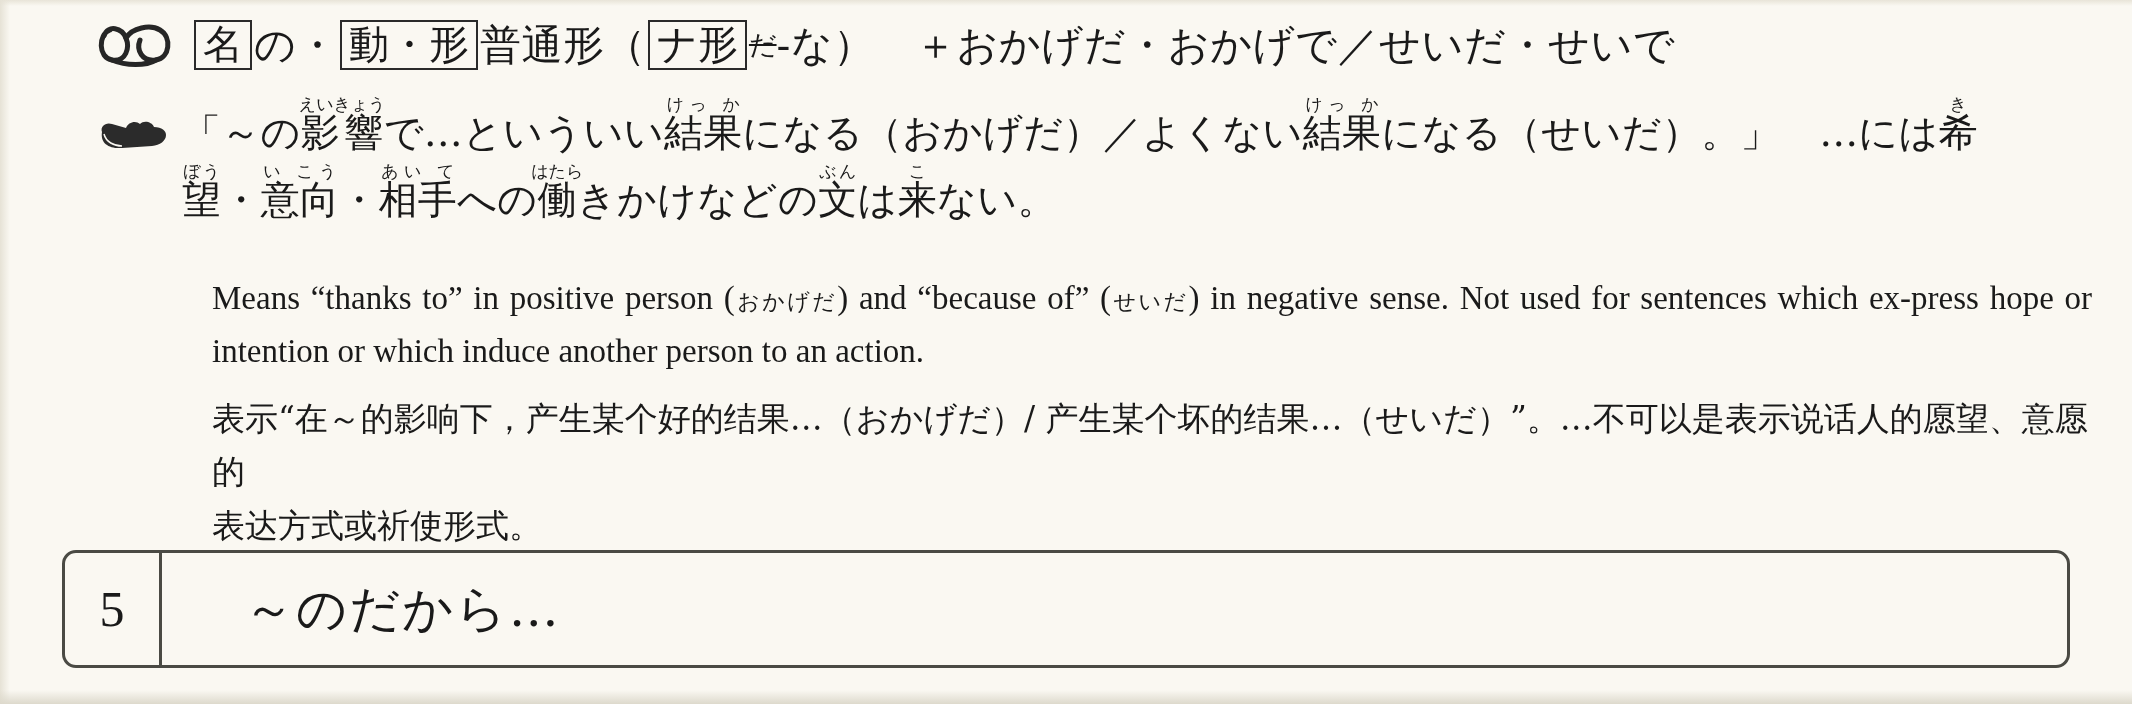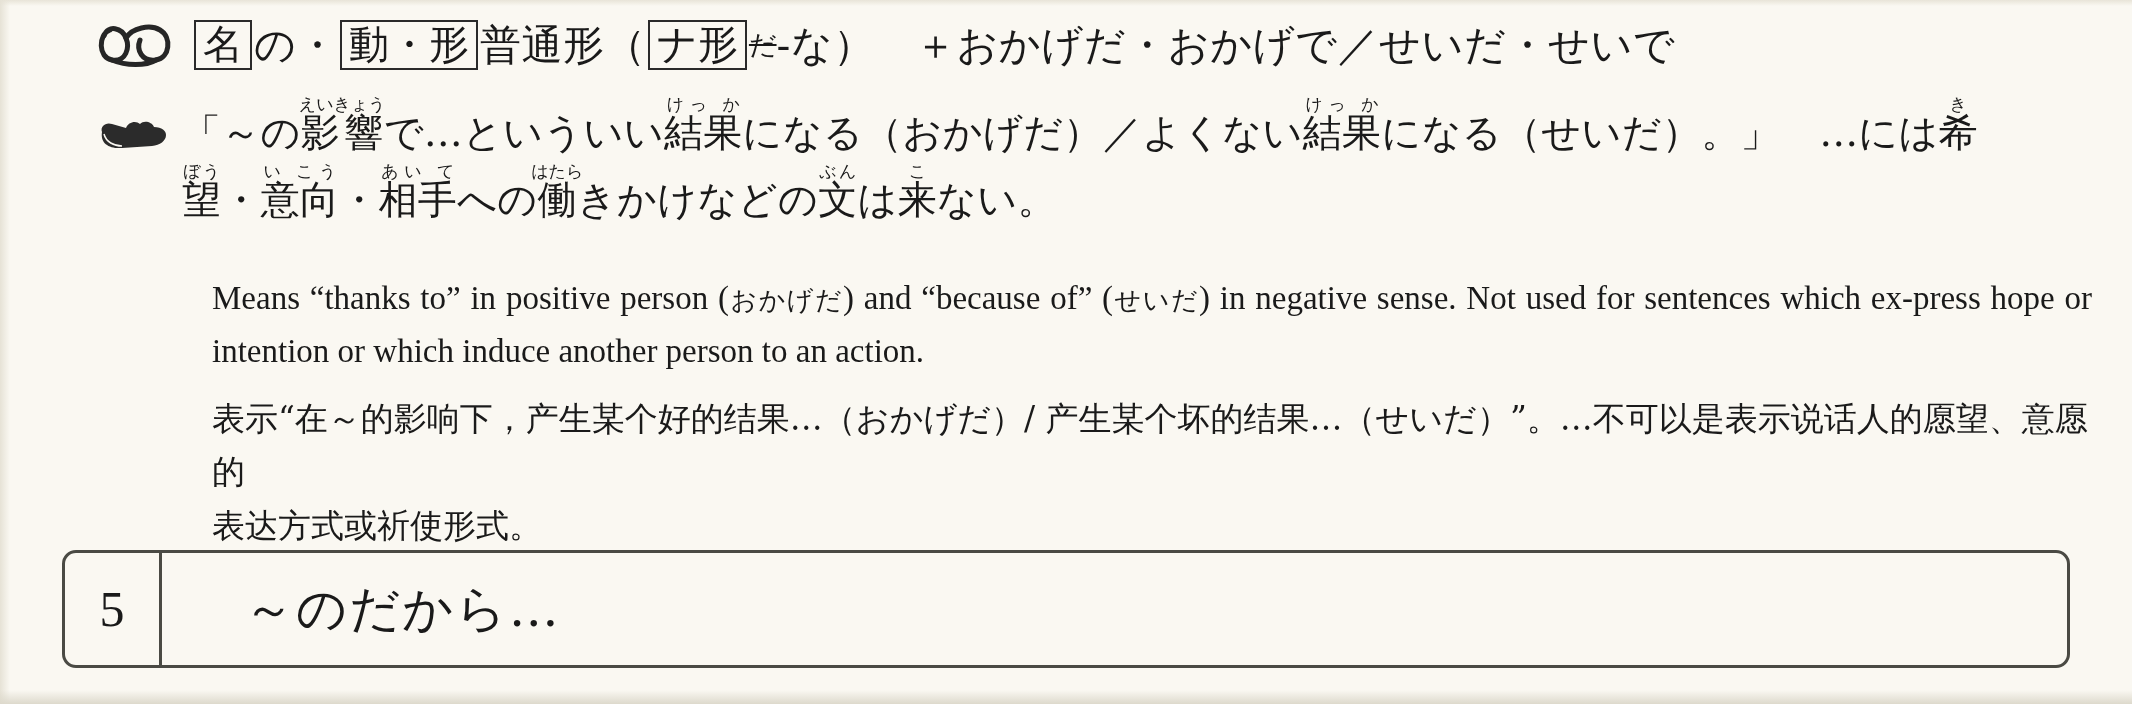--- a/index.html
+++ b/index.html
@@ -88,7 +88,7 @@
   rt {
     font-size: 17px;
     letter-spacing: 0;
-    font-family: Liberation Serif, serif;
+    font-family: Liberation Sans, sans-serif;
     line-height: 1;
   }
   .dots { letter-spacing: 0; }

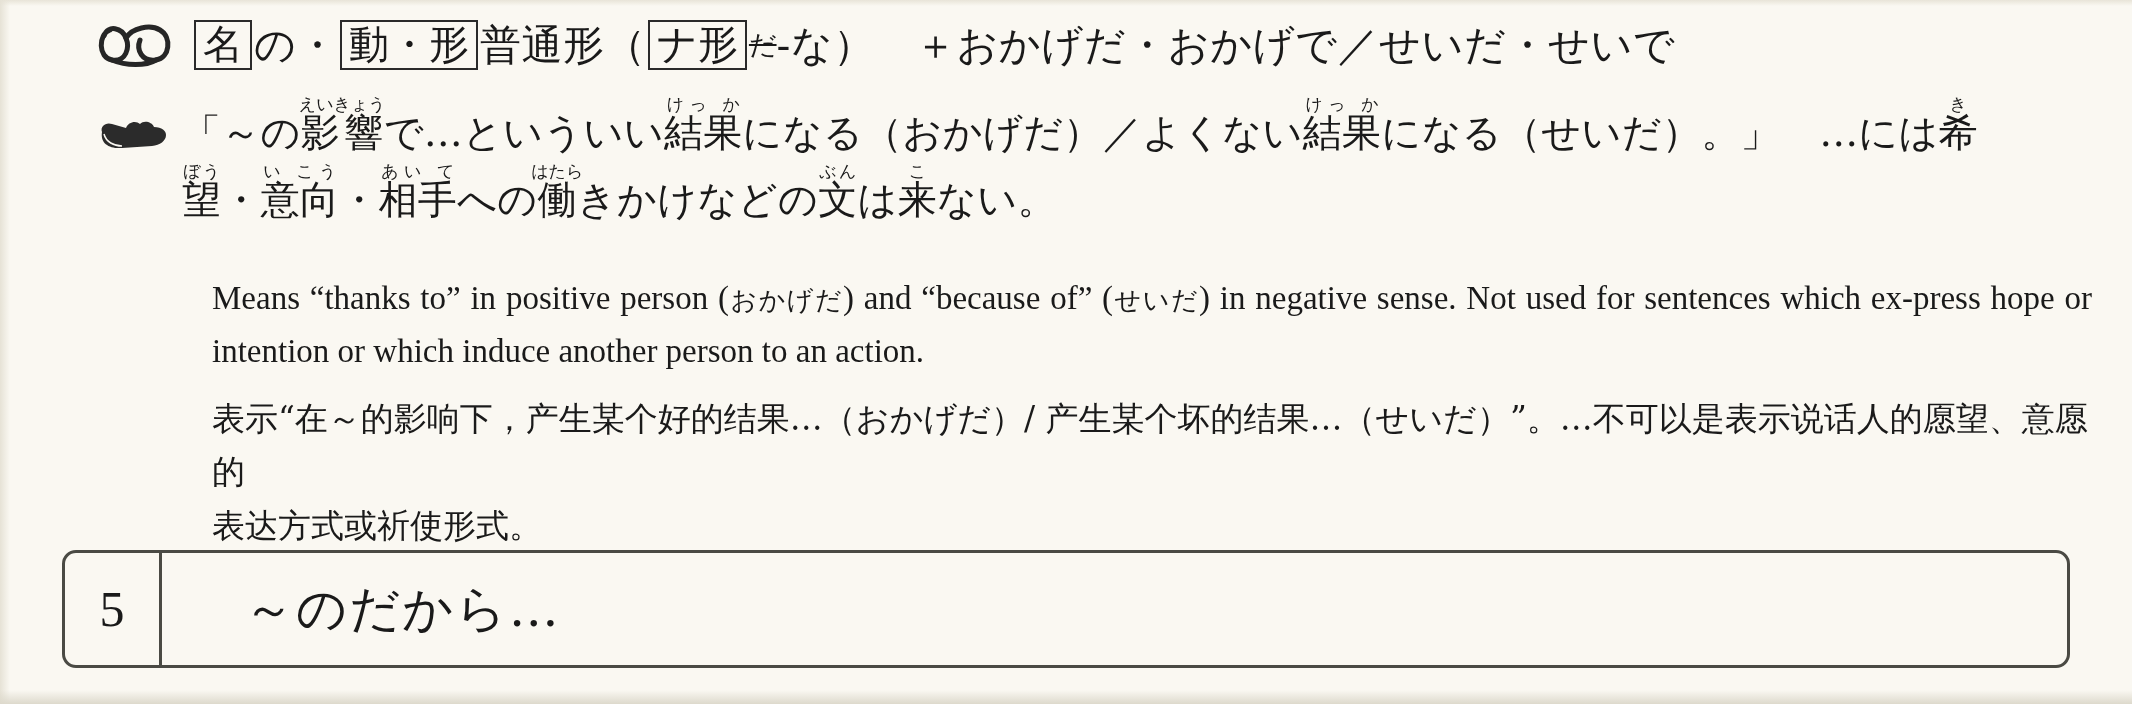--- a/index.html
+++ b/index.html
@@ -106,7 +106,7 @@
   }
   .en-gloss .jp-inline {
     font-family: "DejaVu Serif", serif;
-    font-size: 26px;
+    font-size: 22px;
   }
 
   

